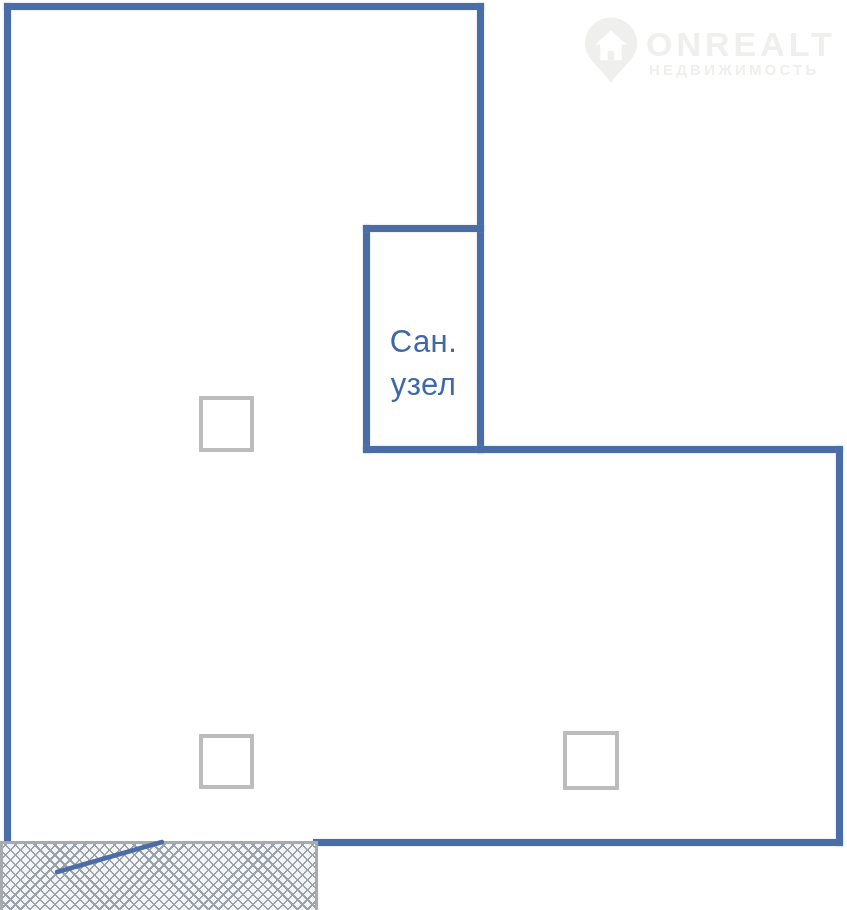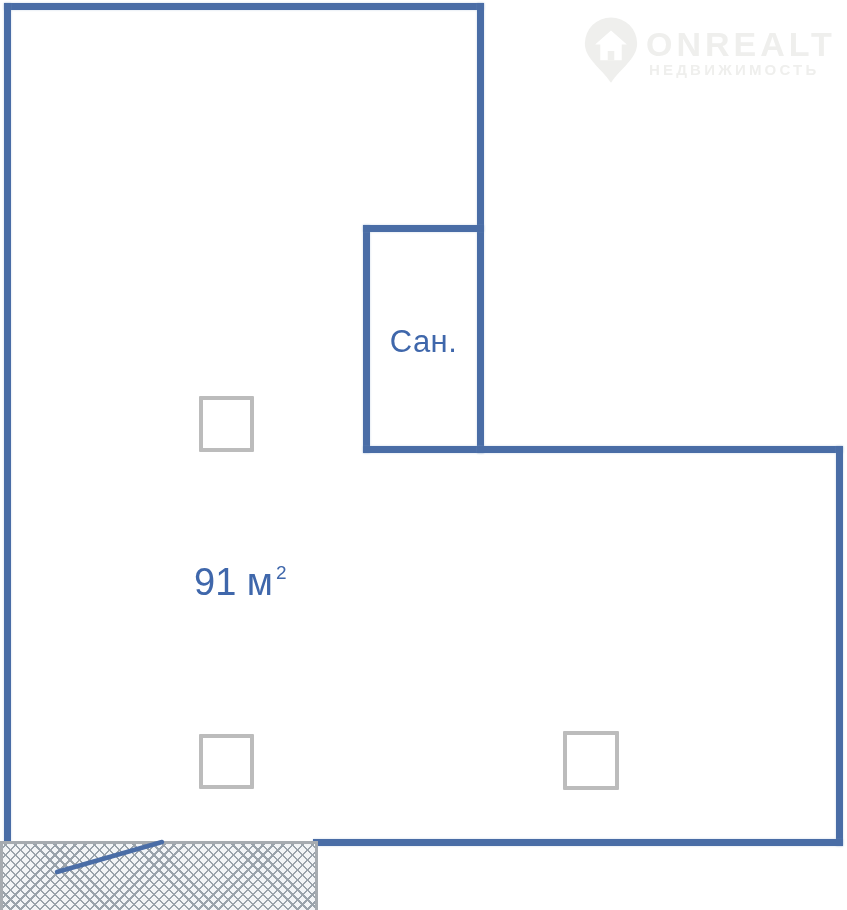--- a/index.html
+++ b/index.html
@@ -125,6 +125,7 @@
 
   <div class="room-label">
     <div>Сан.</div>
+    <div>узел</div>
   </div>
 
   <div class="area-label"><span>91 м</span><span class="area-sup">2</span>

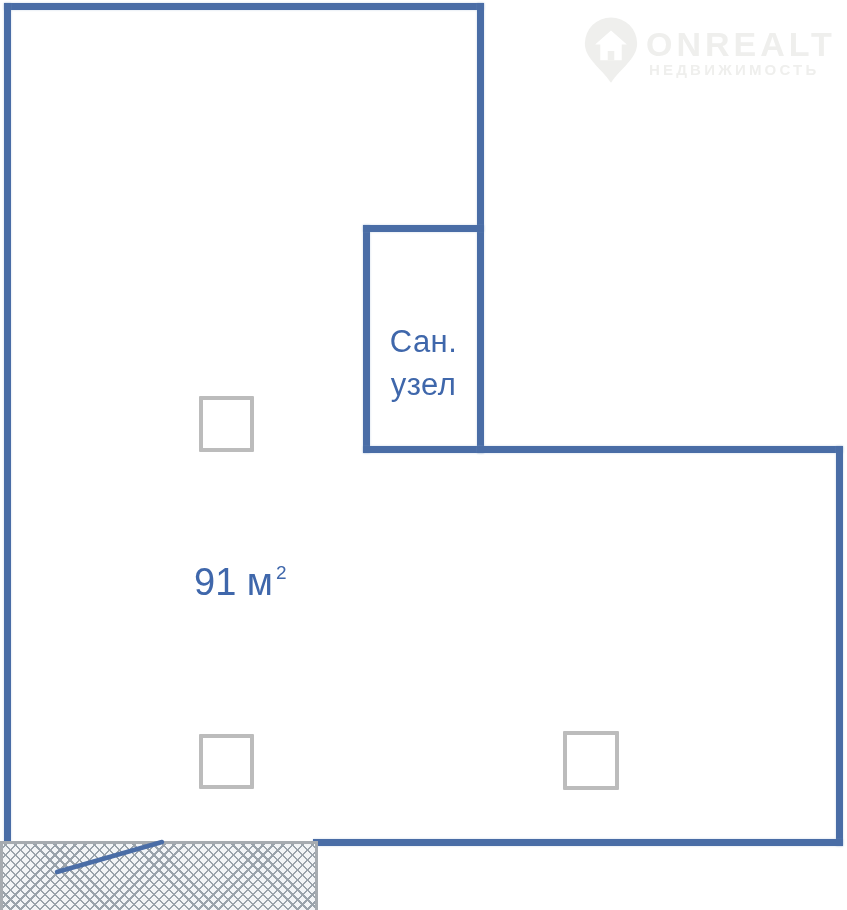--- a/index.html
+++ b/index.html
@@ -128,8 +128,6 @@
     <div>узел</div>
   </div>
 
-  <div class="area-label"><span>91 м</span><span class="area-sup">2</span>
-  </div>
 
 </div>
 

